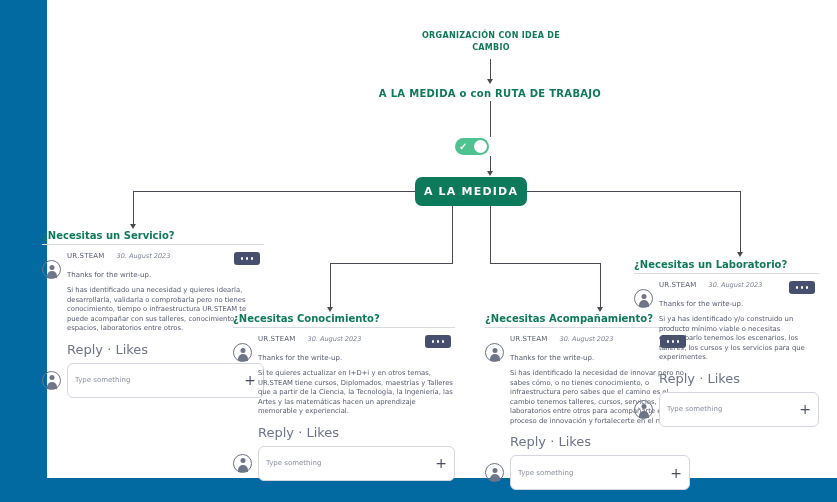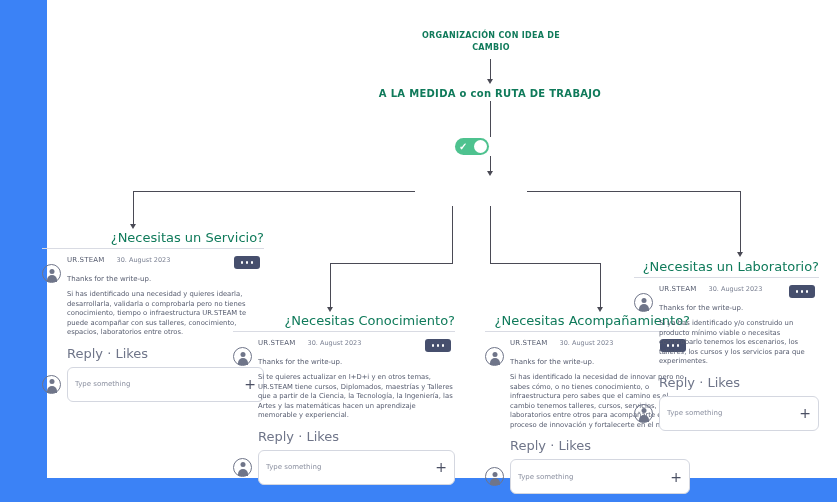--- a/index.html
+++ b/index.html
@@ -12,7 +12,7 @@
     position: relative;
     width: 837px;
     height: 502px;
-    background: #3b82f6;
+    background: #0369a1;
     overflow: hidden;
   }
   #canvas {

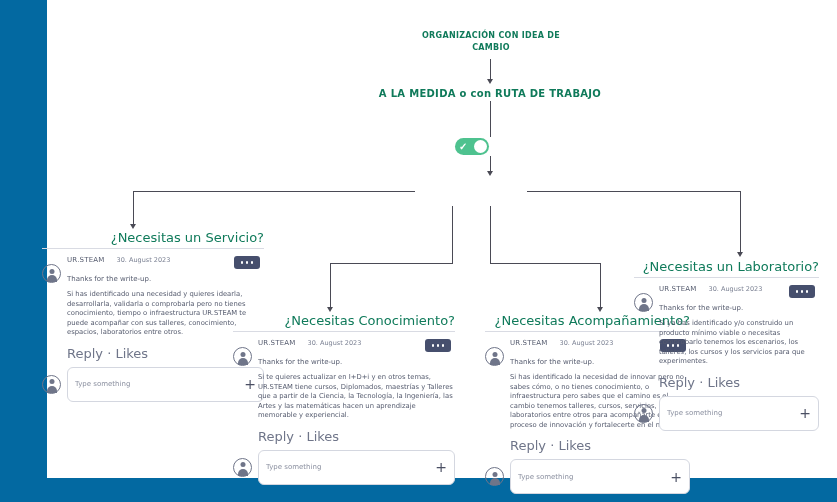--- a/index.html
+++ b/index.html
@@ -249,6 +249,9 @@
     <div class="ln v" style="left:443px; top:156px; height:16px;"></div>
     <div class="arrow" style="left:439.5px; top:171px;"></div>
 
+    <div id="node-medida">
+      <span>A LA MEDIDA</span>
+    </div>
 
     <div class="ln h" style="left:86px; top:191px; width:282px;"></div>
     <div class="ln v" style="left:86px; top:191px; height:34px;"></div>

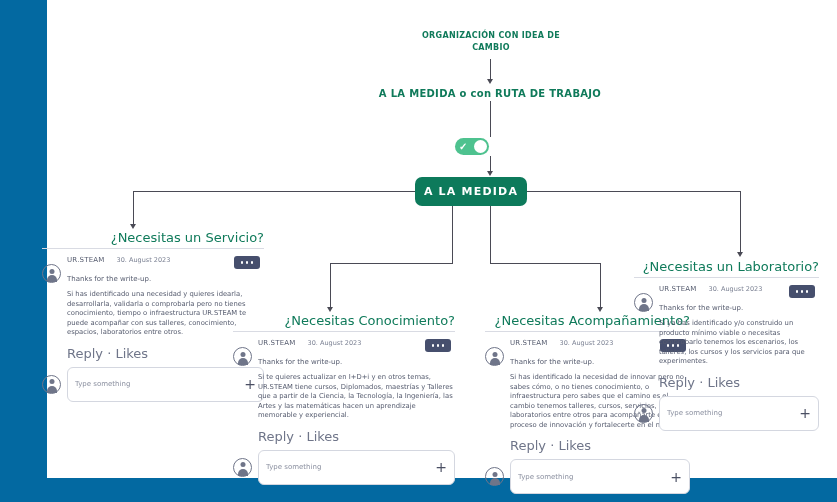--- a/index.html
+++ b/index.html
@@ -107,11 +107,10 @@
   .card-title {
     color: #0f7a5a;
     font-family: "DejaVu Sans", sans-serif;
-    font-weight: normal;
-    font-size: 13px;
+    font-weight: bold;
+    font-size: 10px;
     margin-bottom: 3px;
     white-space: nowrap;
-    text-align: right;
   }
   .card-divider {
     height: 1px;

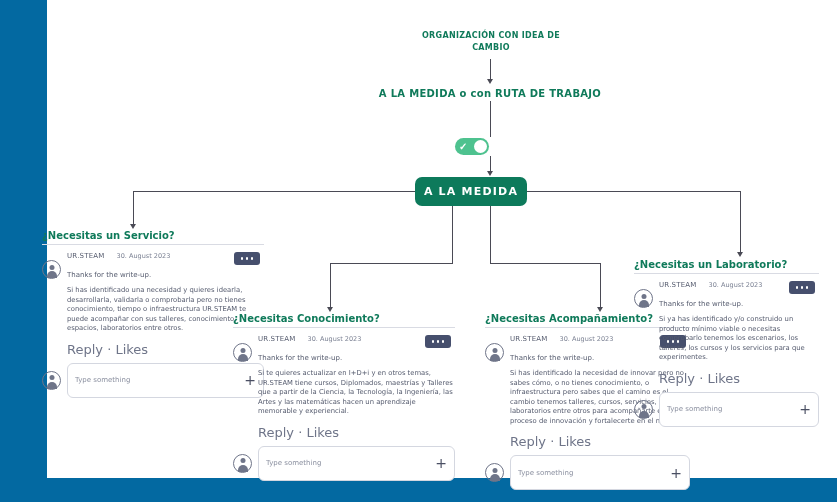--- a/index.html
+++ b/index.html
@@ -158,6 +158,7 @@
     font-family: "DejaVu Sans", sans-serif;
     font-size: 6.5px;
     color: #7b8193;
+    font-style: italic;
   }
   .thanks {
     font-family: "DejaVu Sans", sans-serif;

